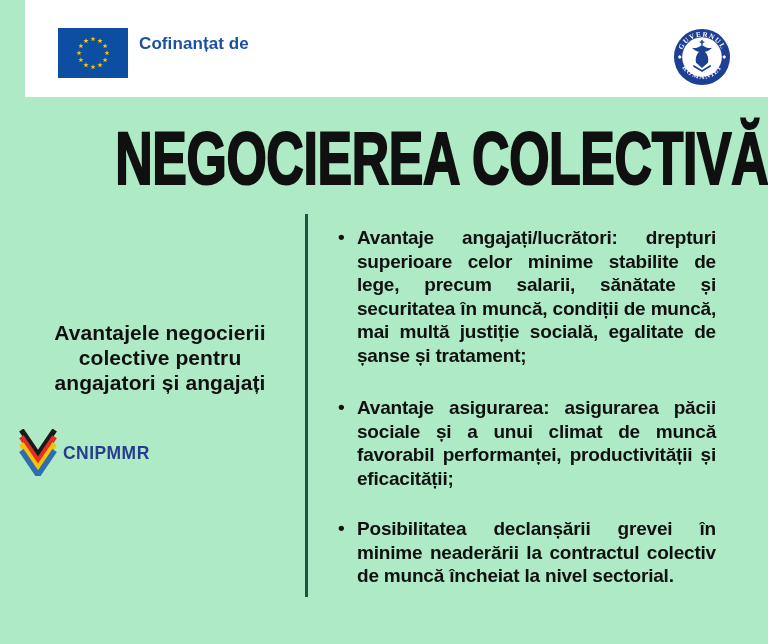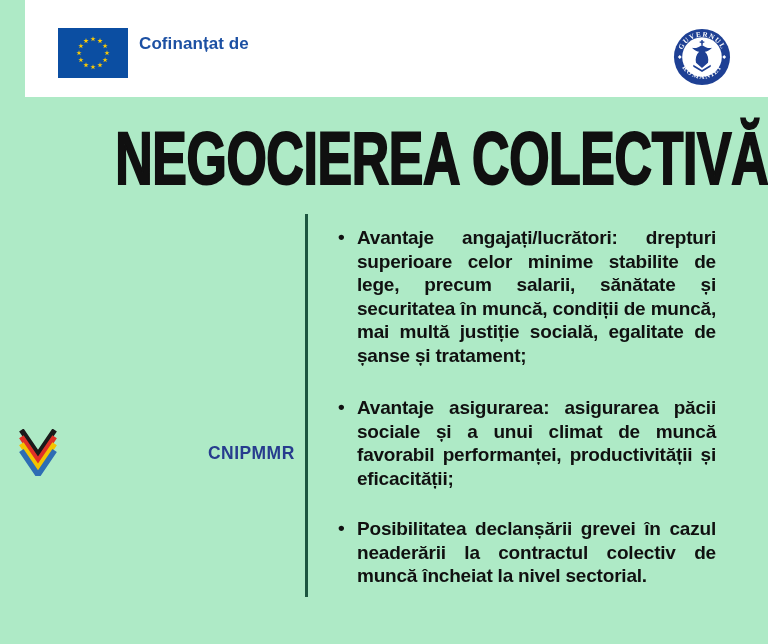--- a/index.html
+++ b/index.html
@@ -94,6 +94,7 @@
   <h1 class="title">NEGOCIEREA COLECTIVĂ</h1>
 
   <div class="left-heading">
+    <div>Avantajele negocierii</div>
   </div>
 
   <div class="cnipmmr">

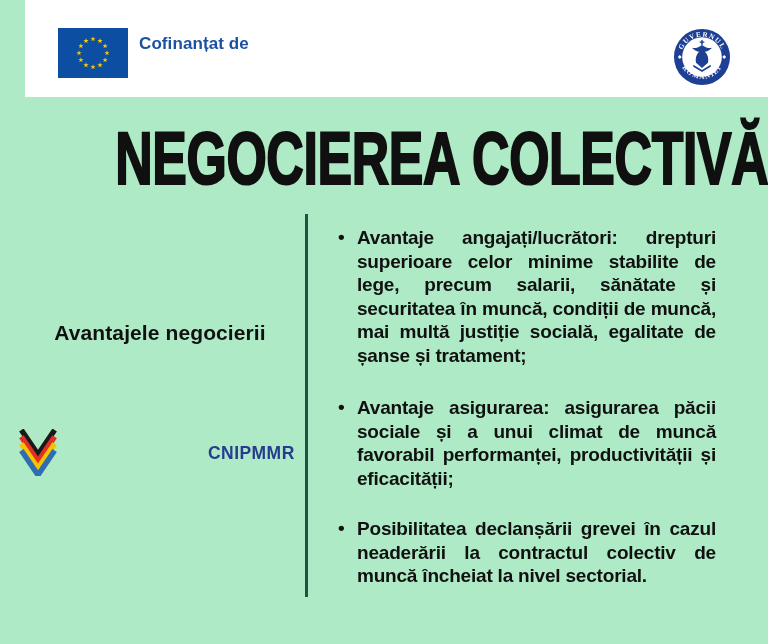--- a/index.html
+++ b/index.html
@@ -95,6 +95,7 @@
 
   <div class="left-heading">
     <div>Avantajele negocierii</div>
+    <div>colective pentru</div>
   </div>
 
   <div class="cnipmmr">

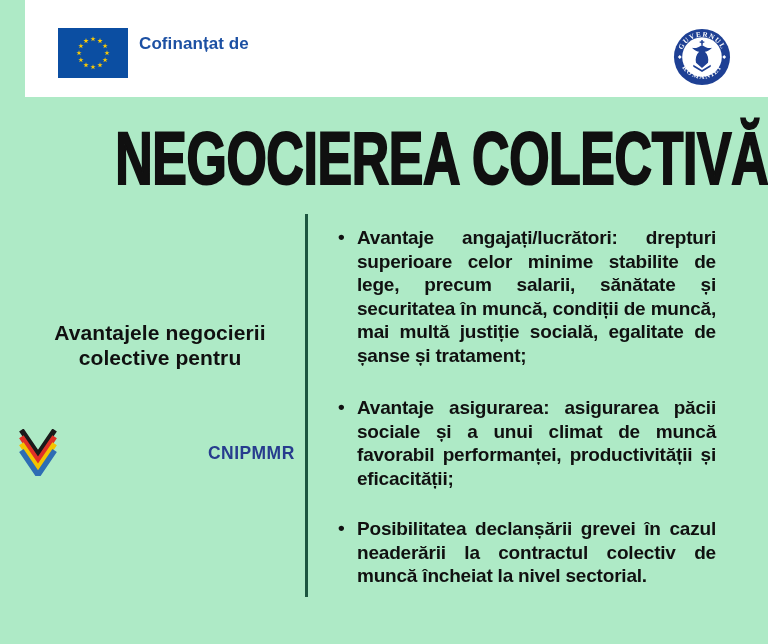--- a/index.html
+++ b/index.html
@@ -96,6 +96,7 @@
   <div class="left-heading">
     <div>Avantajele negocierii</div>
     <div>colective pentru</div>
+    <div>angajatori și angajați</div>
   </div>
 
   <div class="cnipmmr">

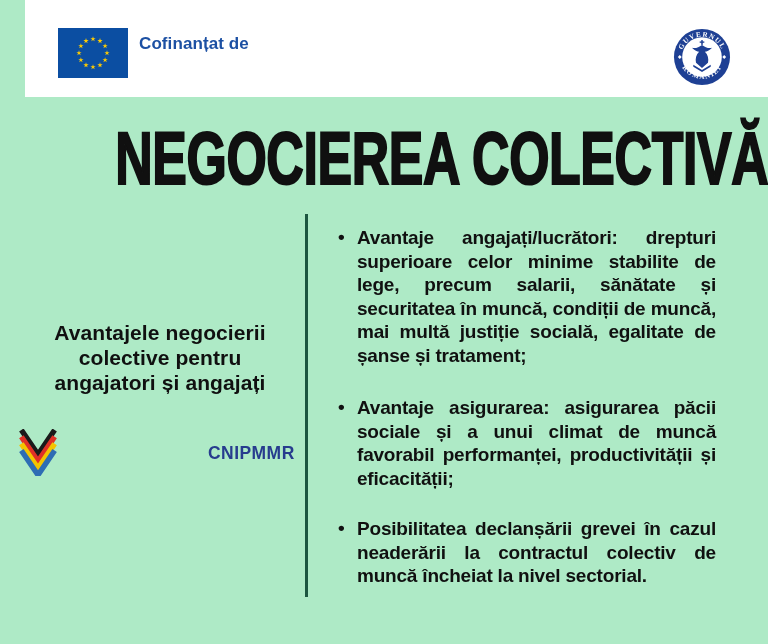--- a/index.html
+++ b/index.html
@@ -25,7 +25,7 @@
   .left-heading{position:absolute;left:18px;top:320px;width:284px;text-align:center;
     color:var(--text);font-weight:bold;font-size:21px;line-height:25px;letter-spacing:.1px;}
   .cnipmmr{position:absolute;left:18px;top:429px;width:284px;display:flex;
-    align-items:center;justify-content:space-between;gap:5px;}
+    align-items:center;justify-content:flex-start;gap:5px;}
   .cnipmmr-icon{width:40px;height:47px;display:block;}
   .cnipmmr-name{color:var(--cnipmmr-blue);font-weight:bold;font-size:19px;
     letter-spacing:.5px;transform:scaleX(.92);transform-origin:left center;}

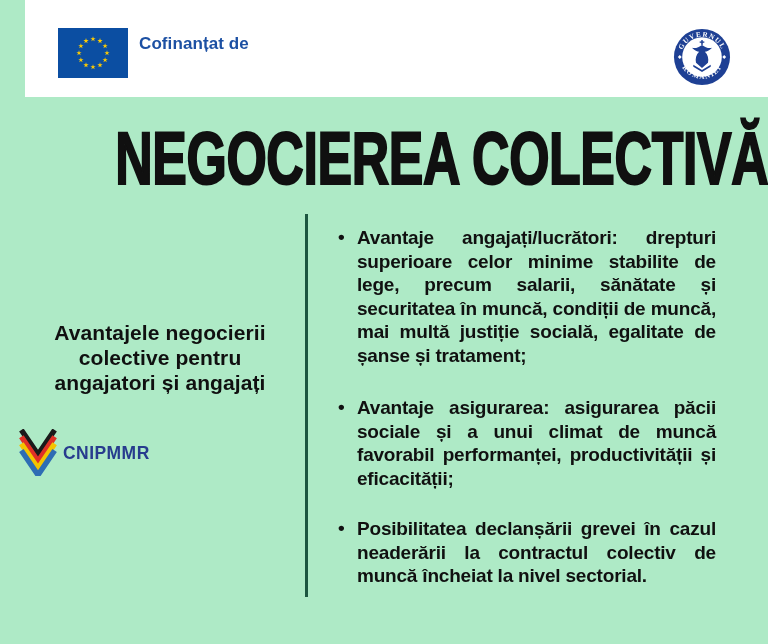--- a/index.html
+++ b/index.html
@@ -122,7 +122,7 @@
     </li>
     <li>
       <span class="bullet-mark">•</span>
-      <span>Posibilitatea declanșării grevei în cazul neaderării la contractul colectiv de muncă încheiat la nivel sectorial.</span>
+      <span>Posibilitatea declanșării grevei în minime neaderării la contractul colectiv de muncă încheiat la nivel sectorial.</span>
     </li>
   </ul>
 

